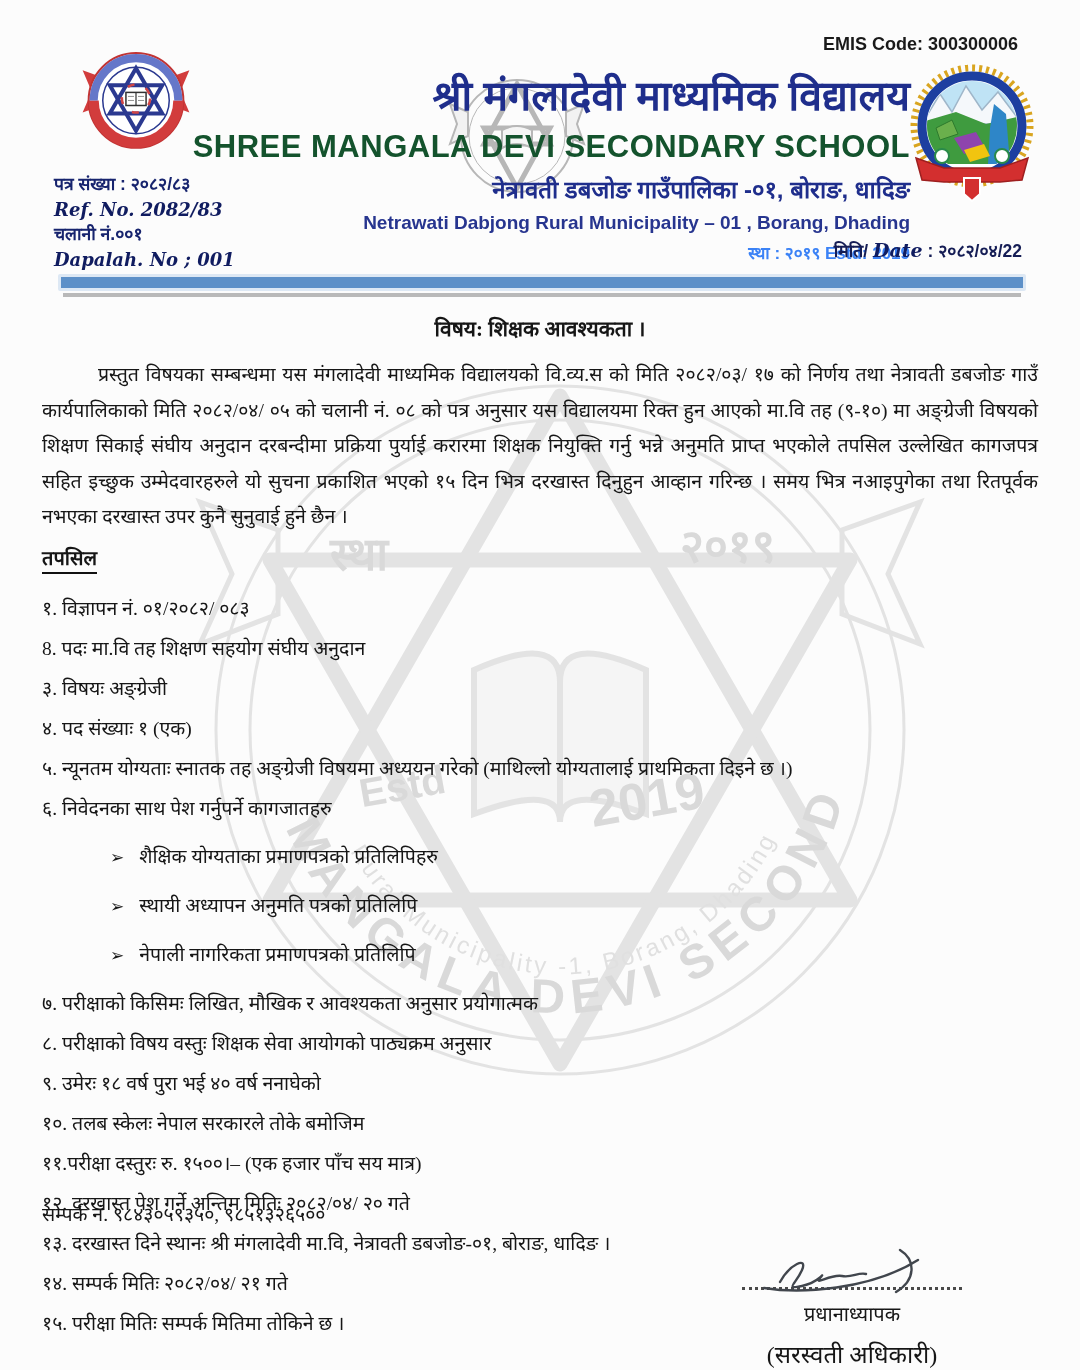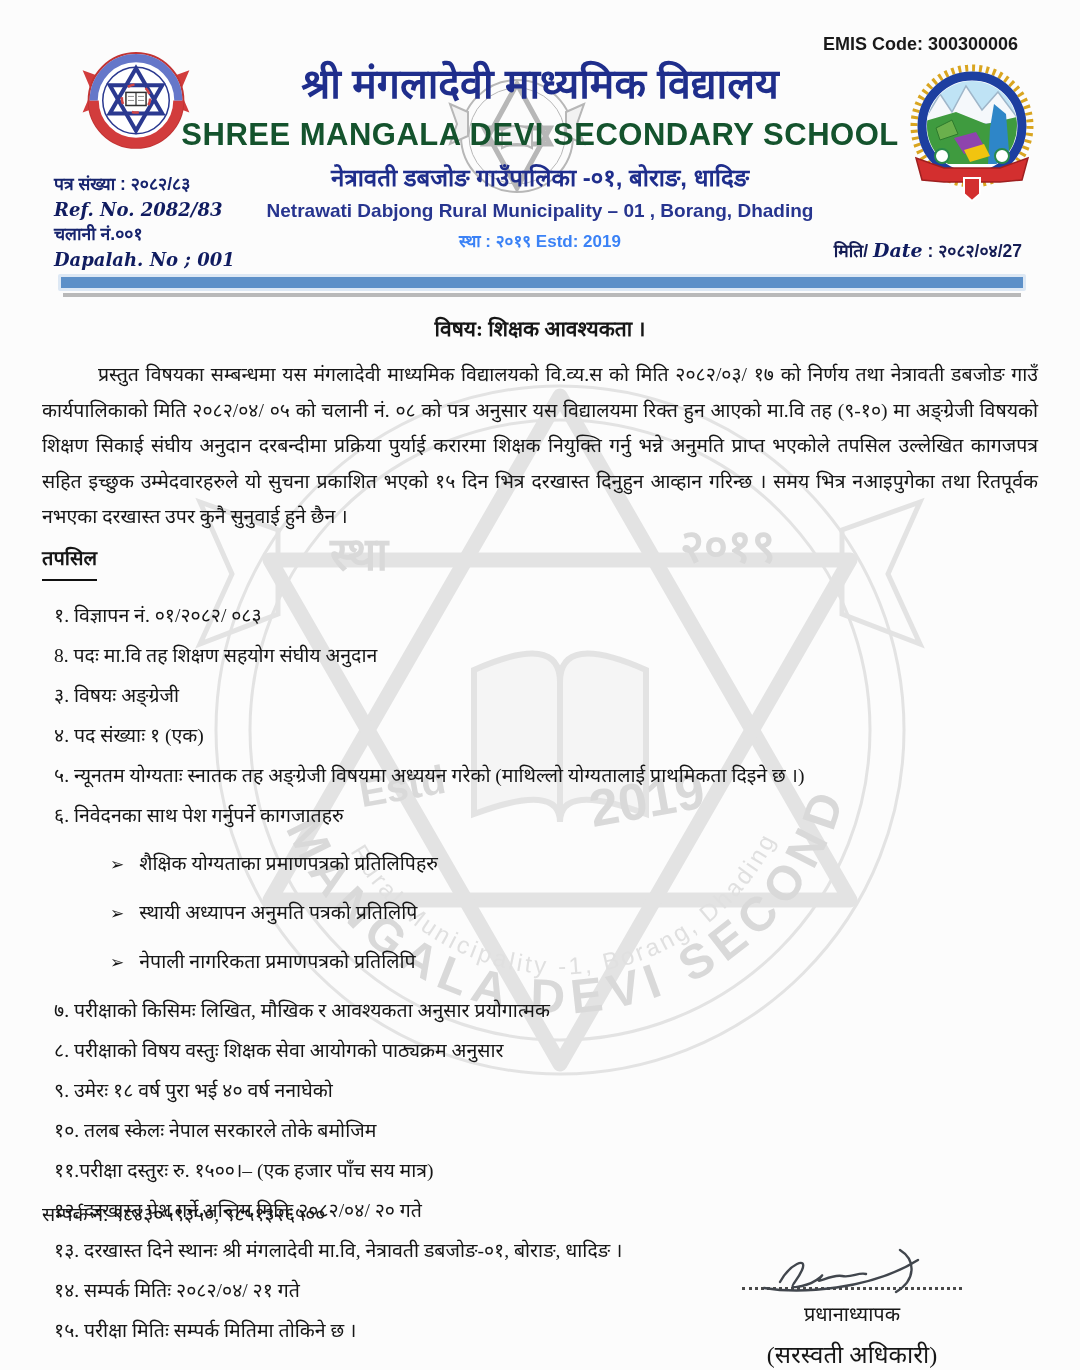--- a/index.html
+++ b/index.html
@@ -27,7 +27,7 @@
   .logo-left{position:absolute;left:80px;top:38px;width:112px;height:136px;}
   .logo-right{position:absolute;right:42px;top:54px;width:132px;height:152px;}
   .seal-gray{position:absolute;left:438px;top:52px;width:158px;height:162px;opacity:.62;}
-  .head-center{position:absolute;left:170px;top:62px;width:740px;text-align:center;z-index:2;}
+  .head-center{position:absolute;left:170px;top:74px;width:740px;text-align:right;z-index:2;}
   .title-np{font-size:41px;font-weight:800;color:var(--navy);line-height:1.12;
             font-family:"Liberation Sans","DejaVu Sans",sans-serif;}
   .title-en{font-size:31px;font-weight:700;color:#14532d;margin-top:9px;letter-spacing:.5px;

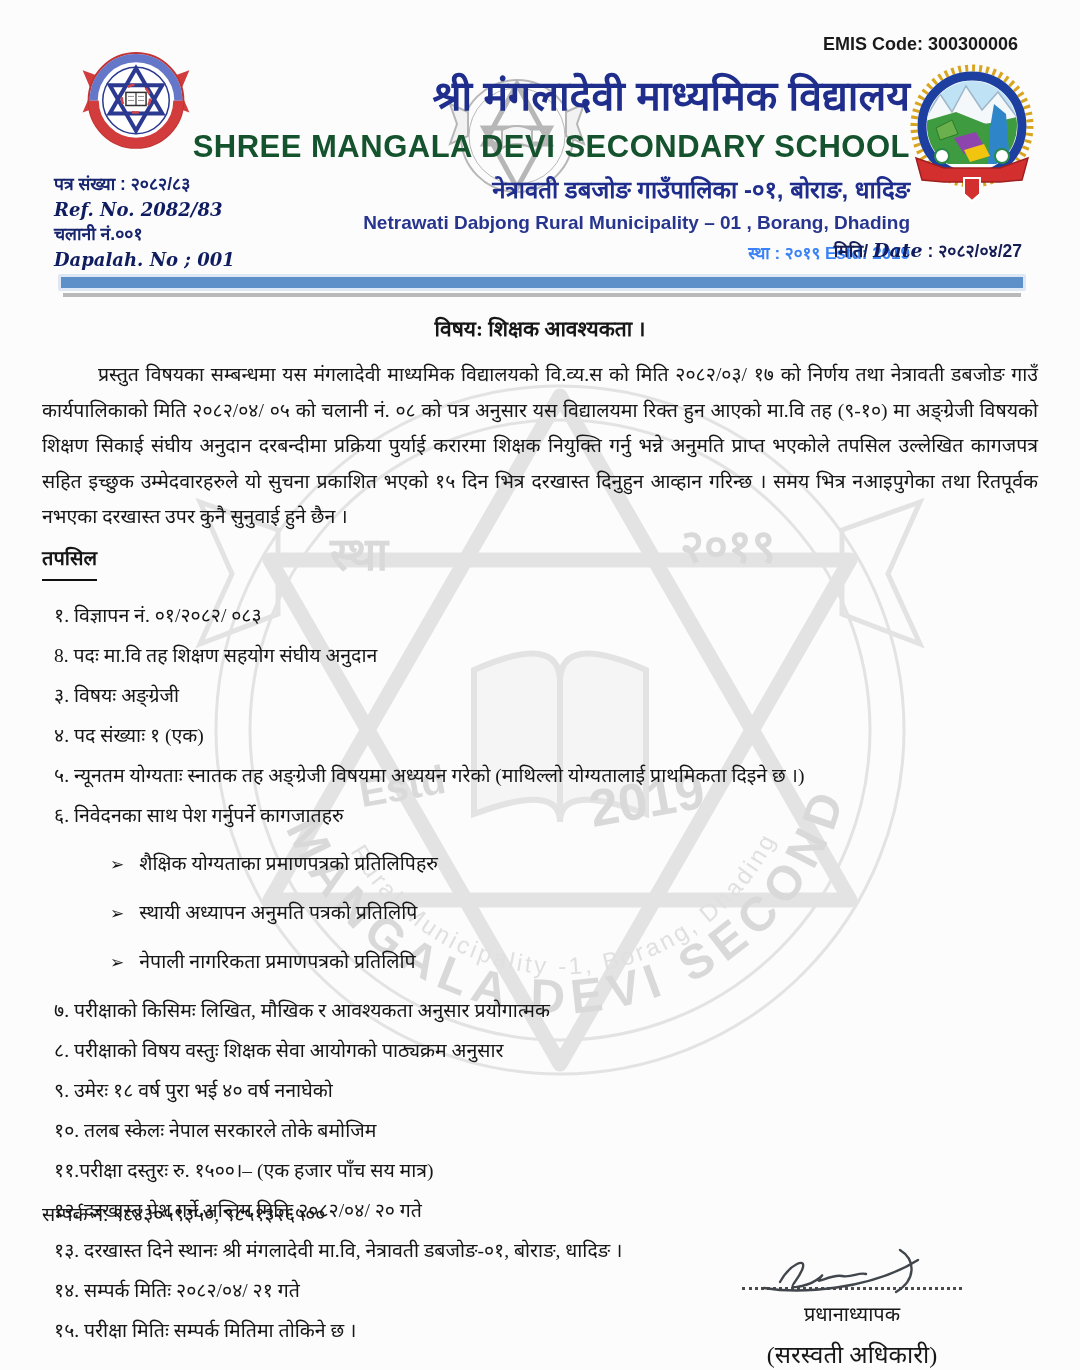--- a/index.html
+++ b/index.html
@@ -150,7 +150,7 @@
   </div>
 
   <div class="date-line">
-    <span>मिति/ </span><span class="script">Date</span><span> : २०८२/०४/27</span>
+    <span>मिति/ </span><span class="script">Date</span><span> : २०८२/०४/22</span>
   </div>
 
   <div class="divider"></div>

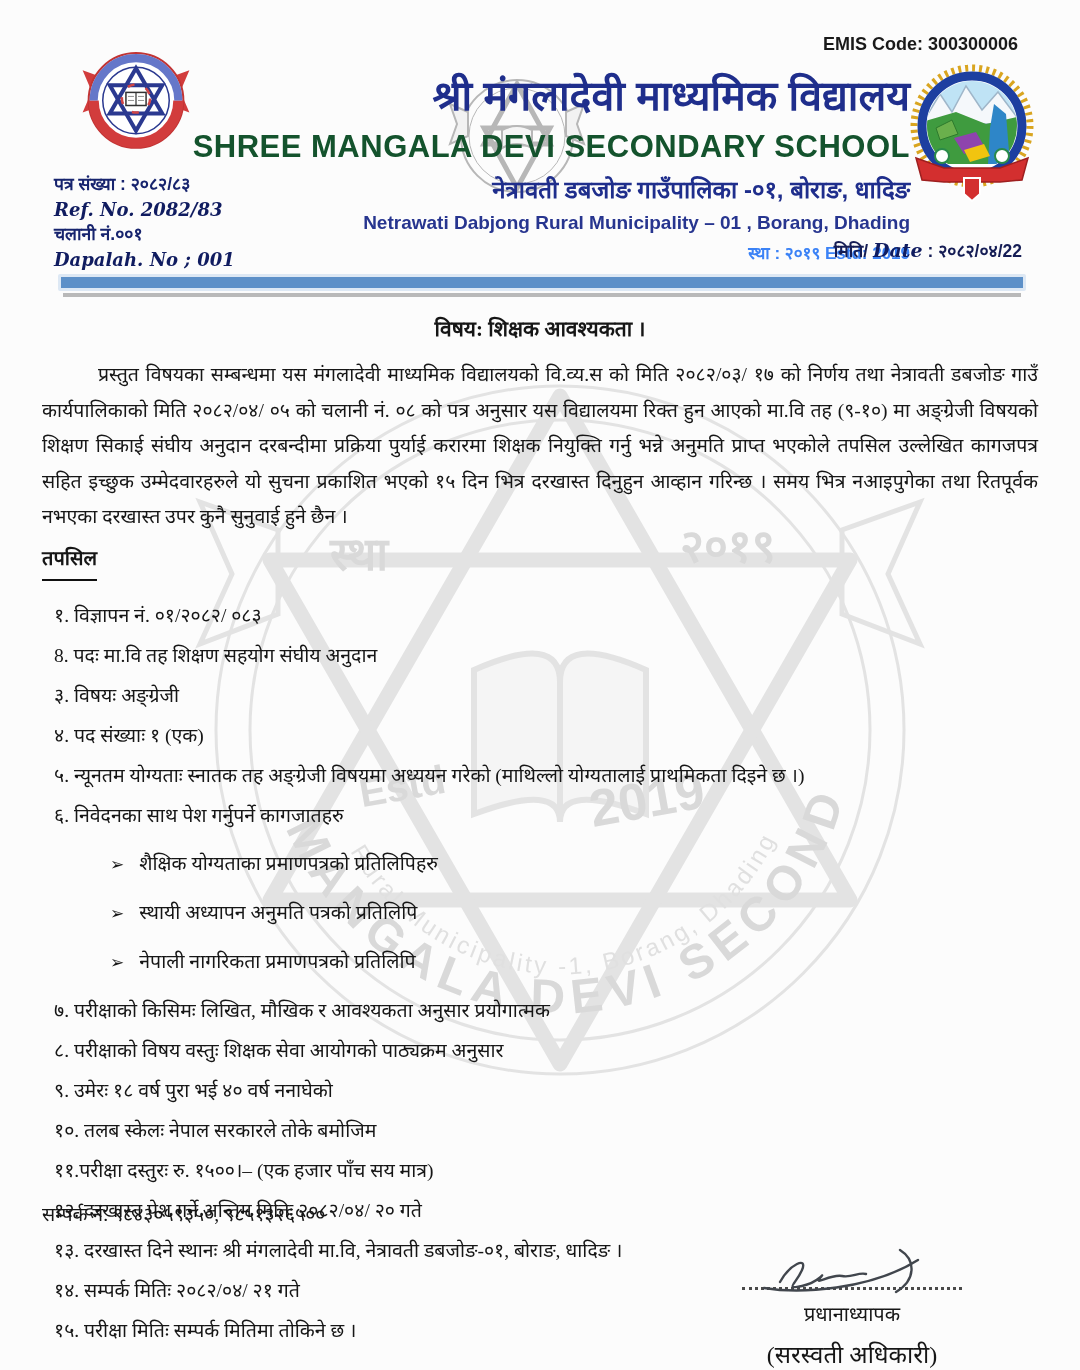--- a/index.html
+++ b/index.html
@@ -57,7 +57,7 @@
   .subject{font-size:21px;font-weight:700;text-align:center;margin:8px 0 15px;}
   .para{font-size:19.5px;line-height:35.5px;text-align:justify;text-indent:56px;margin-bottom:7px;}
   .tapasil{display:inline-block;font-size:20px;font-weight:700;margin:2px 0 9px;
-           border-bottom:2.5px solid #111;padding-bottom:8px;}
+           border-bottom:2.5px solid #111;padding-bottom:1px;}
   .item{font-size:19.5px;margin:11px 12px;line-height:29px;}
   .doc-bullet{font-size:19.5px;margin:19px 0 19px 68px;line-height:29px;}
   .bmark{margin-right:15px;font-size:17px;}

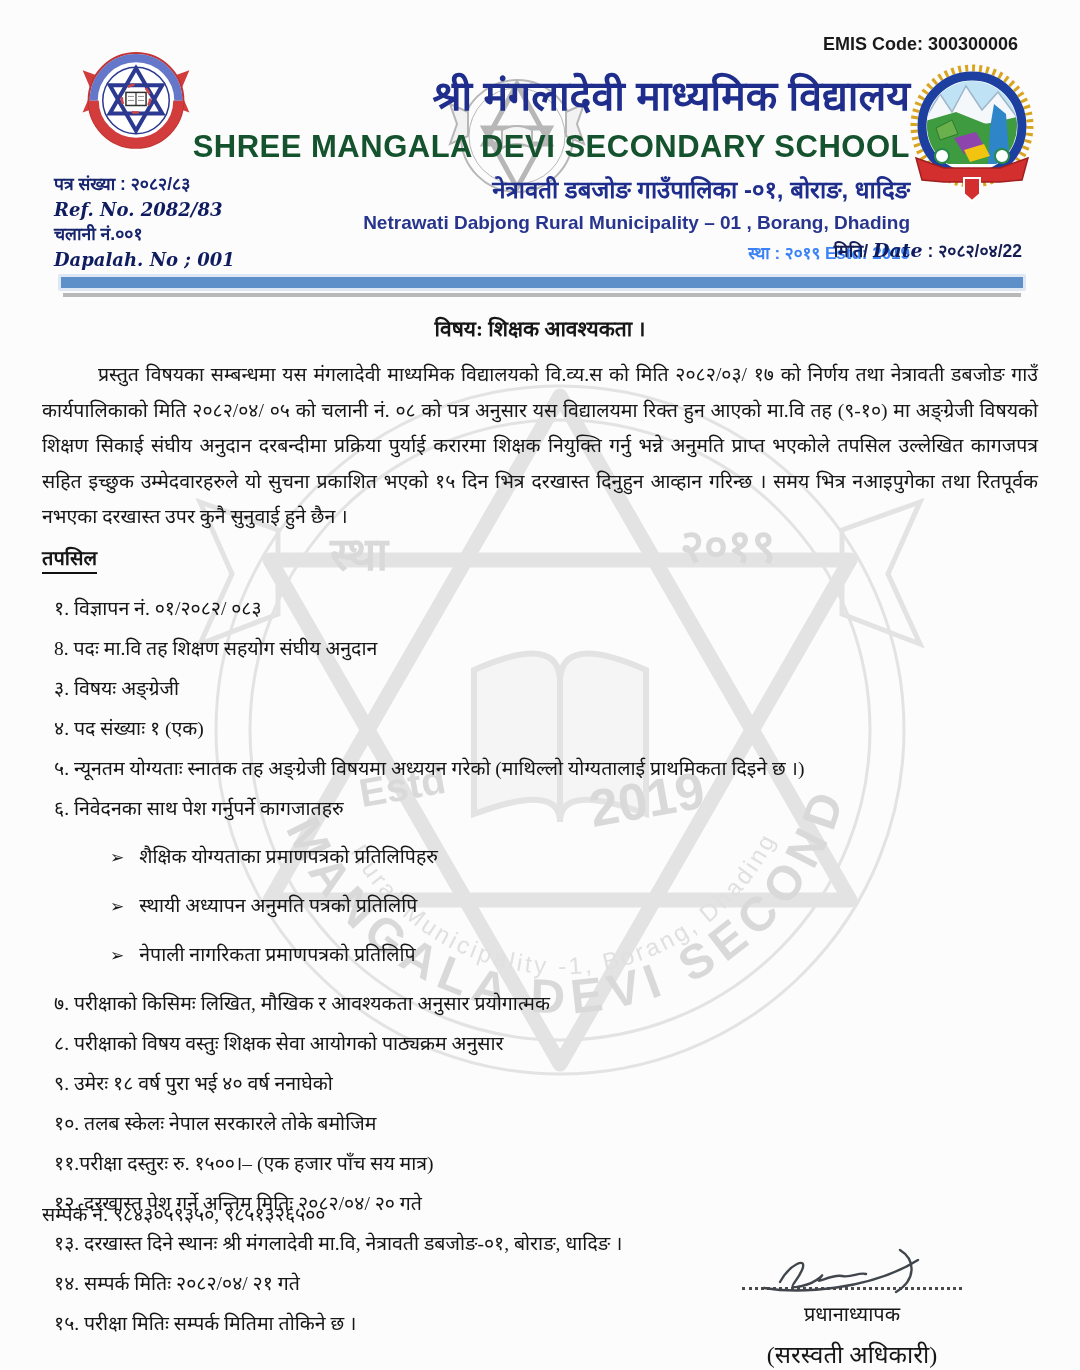--- a/index.html
+++ b/index.html
@@ -58,7 +58,7 @@
   .para{font-size:19.5px;line-height:35.5px;text-align:justify;text-indent:56px;margin-bottom:7px;}
   .tapasil{display:inline-block;font-size:20px;font-weight:700;margin:2px 0 9px;
            border-bottom:2.5px solid #111;padding-bottom:1px;}
-  .item{font-size:19.5px;margin:11px 12px;line-height:29px;}
+  .item{font-size:19.5px;margin:11px 0;line-height:29px;}
   .doc-bullet{font-size:19.5px;margin:19px 0 19px 68px;line-height:29px;}
   .bmark{margin-right:15px;font-size:17px;}
   

